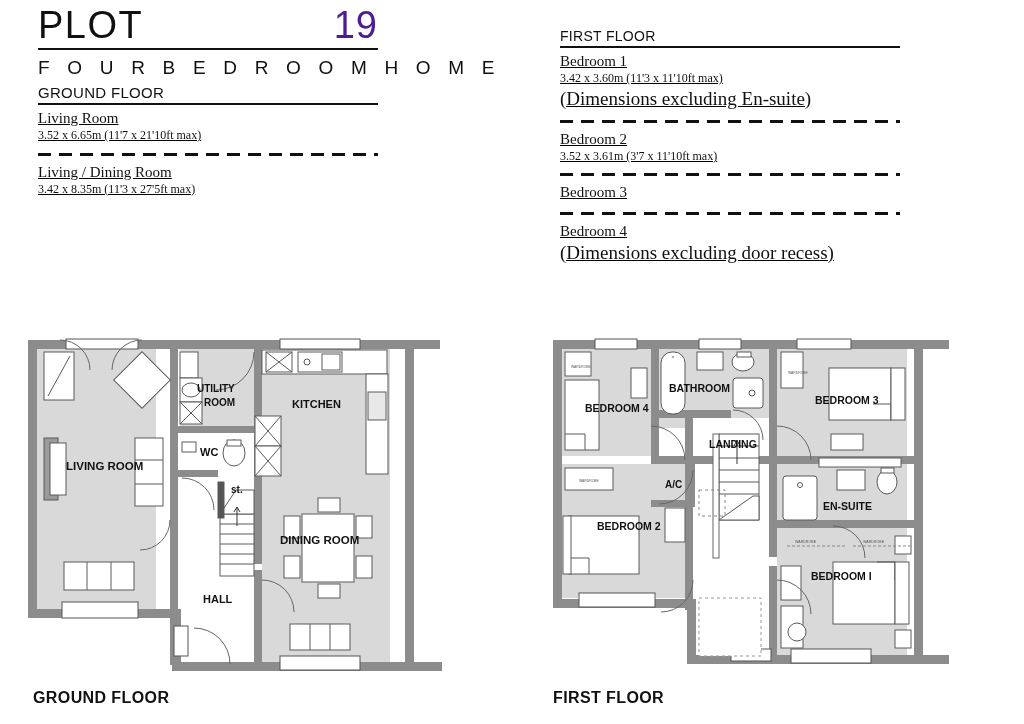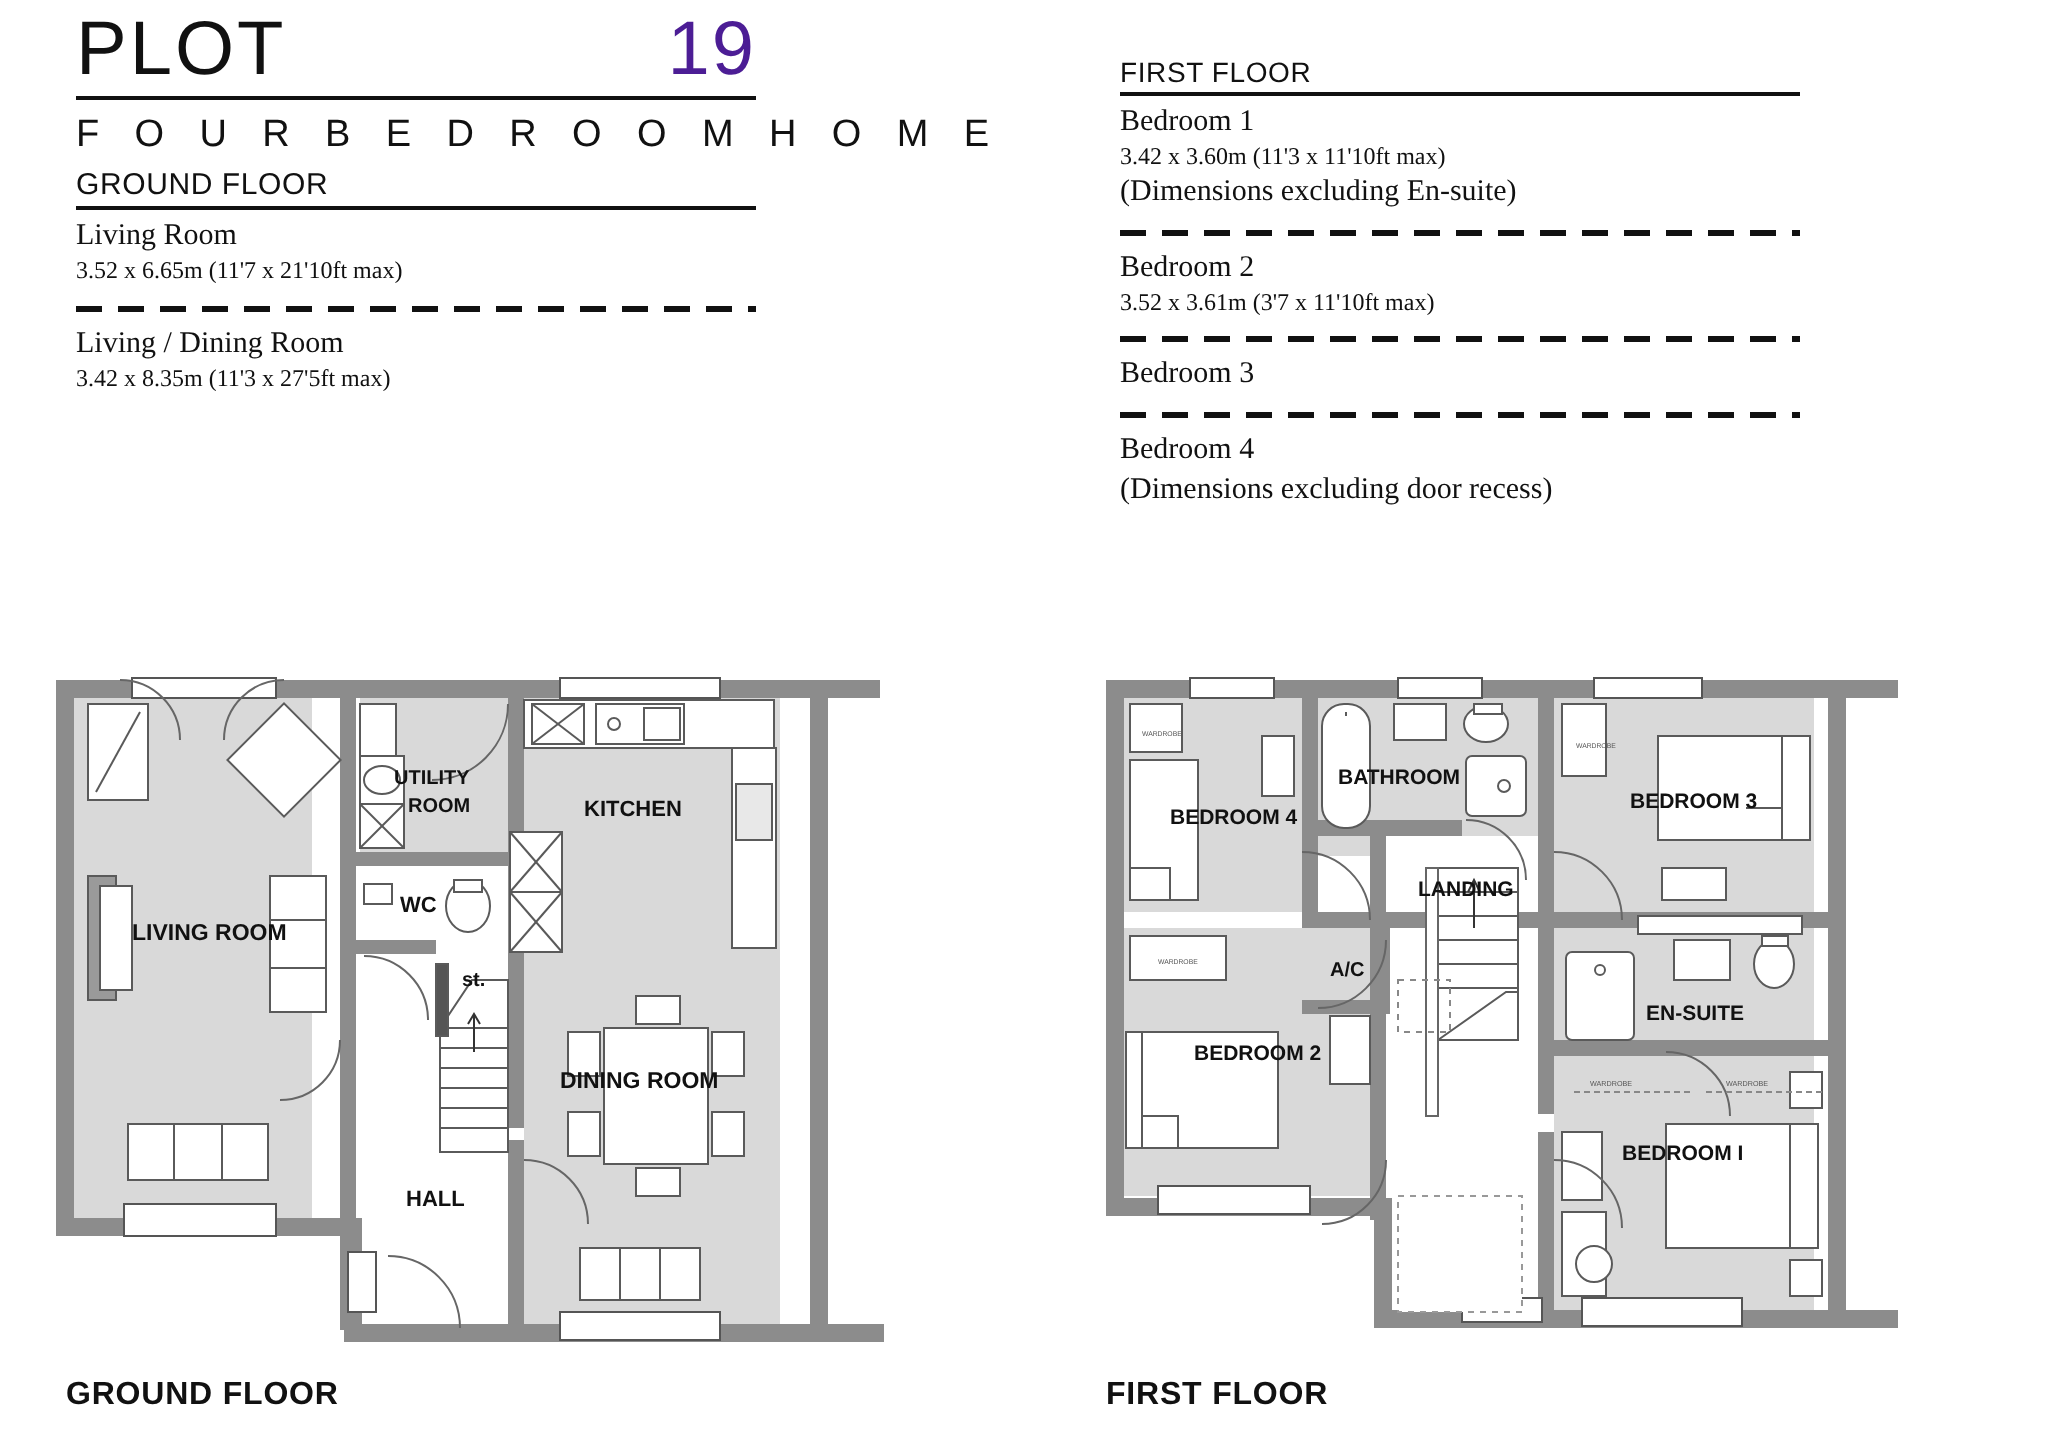--- a/index.html
+++ b/index.html
@@ -33,7 +33,7 @@
   .room-dim{font-size:12px;line-height:1.28;}
   .room-note{font-size:15px;line-height:1.28;}
 
-  .blk{margin-top:4px;}
+  .blk{margin-top:4px;text-decoration:underline;}
   .dashline{height:3px;margin:9px 0 7px 0;
     background-image:repeating-linear-gradient(to right,#111 0,#111 13px,transparent 13px,transparent 21px);}
 

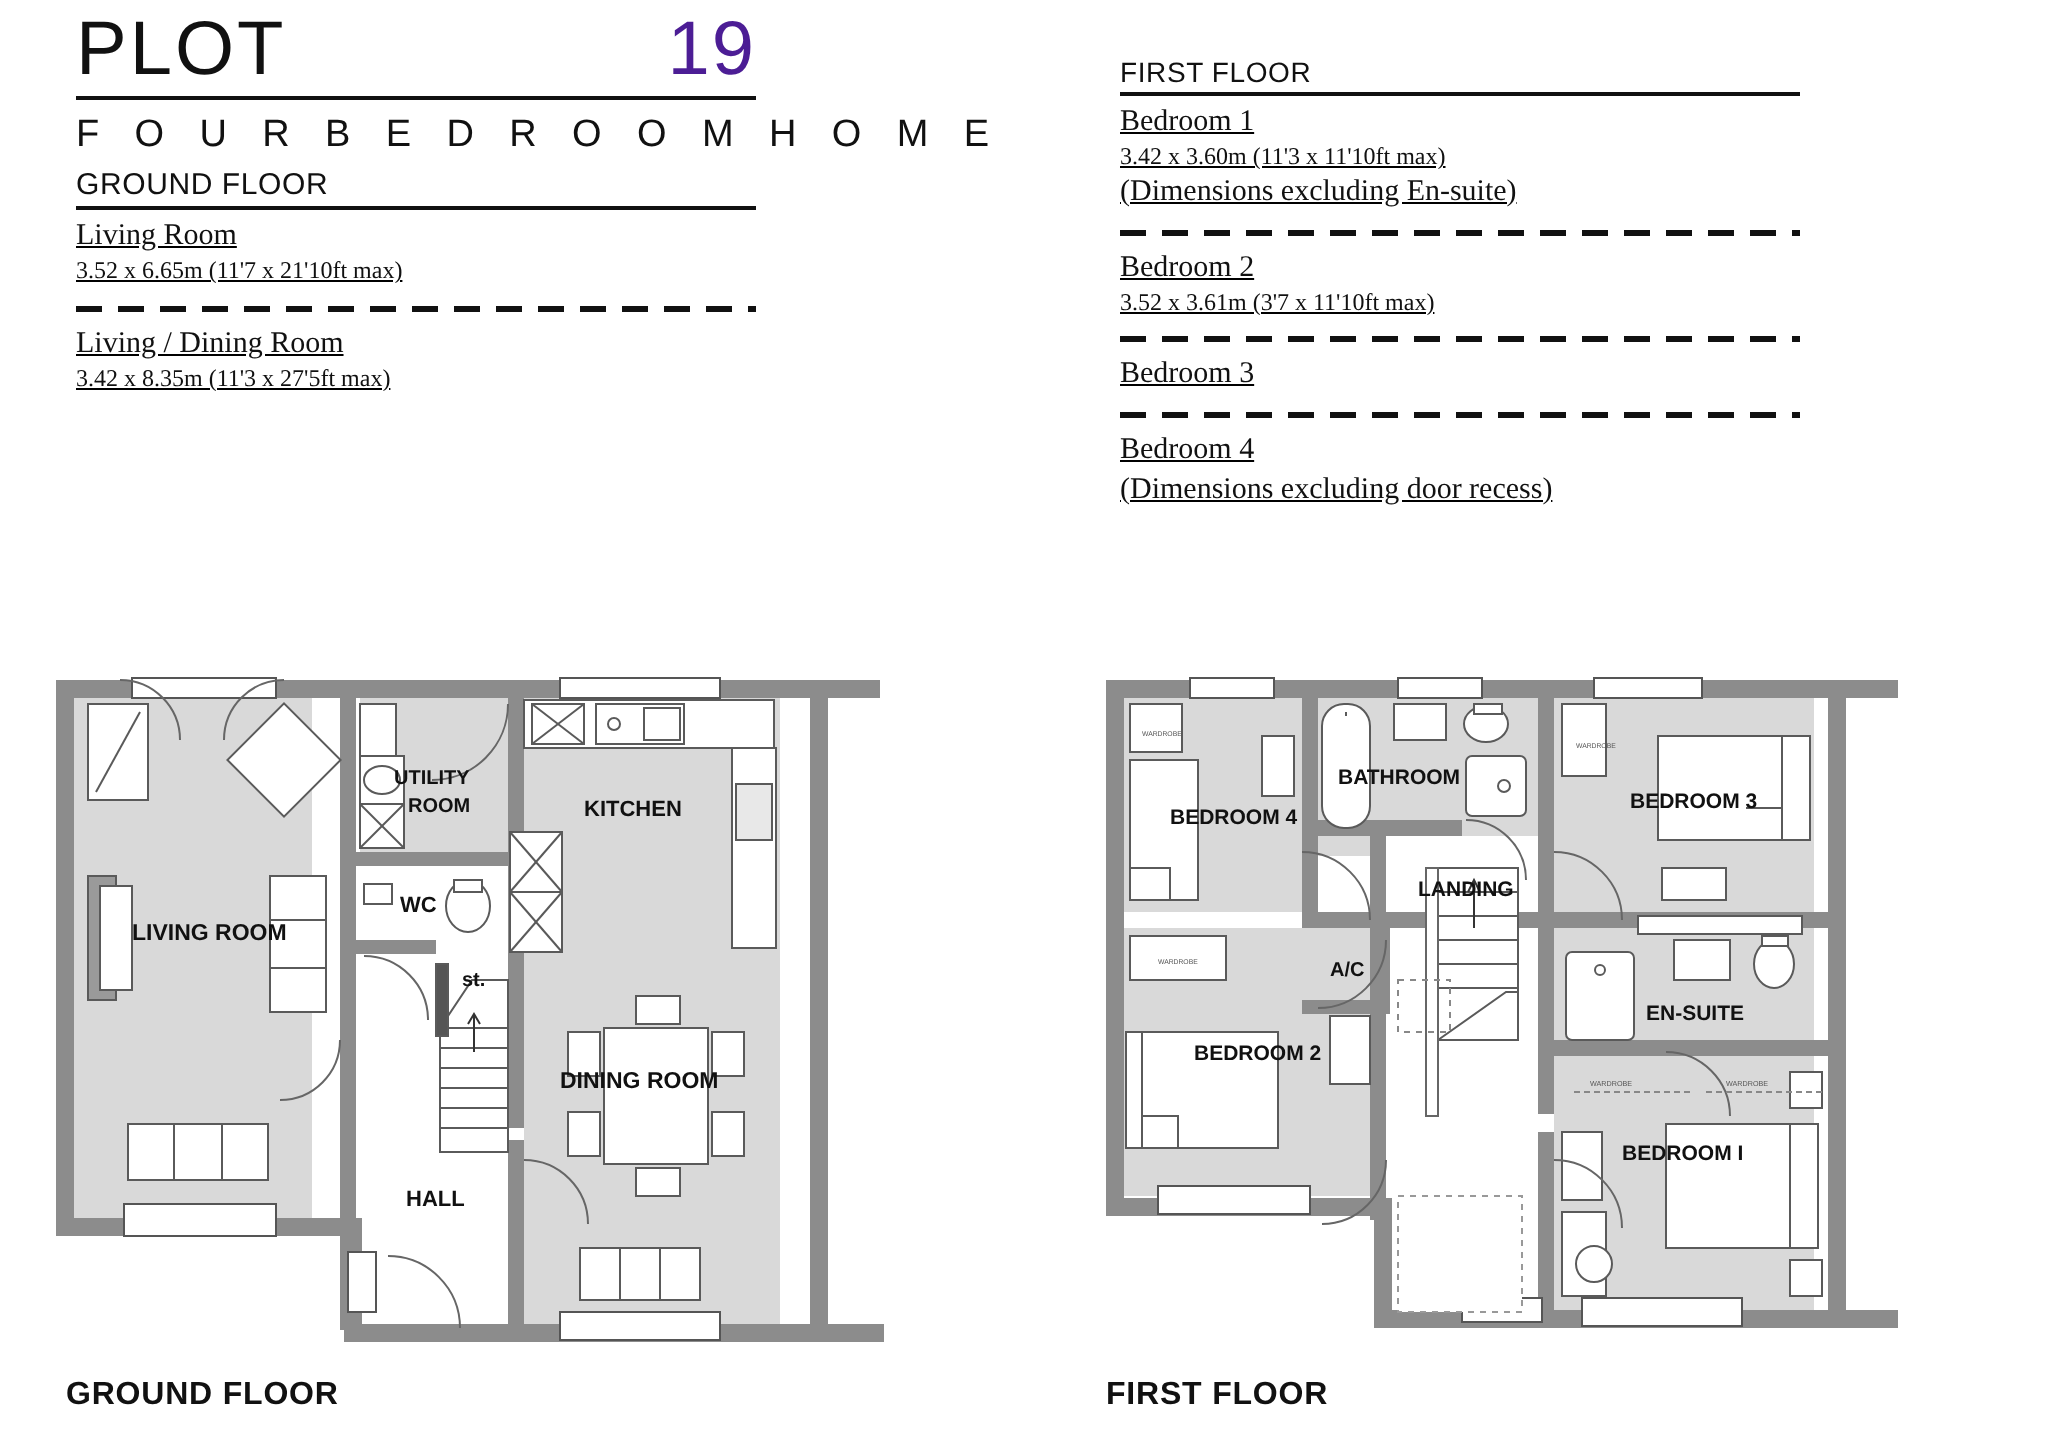--- a/index.html
+++ b/index.html
@@ -31,7 +31,7 @@
   .serif{font-family:"Liberation Serif", serif;color:#111;}
   .room-name{font-size:15px;line-height:1.28;}
   .room-dim{font-size:12px;line-height:1.28;}
-  .room-note{font-size:15px;line-height:1.28;}
+  .room-note{font-size:19px;line-height:1.28;}
 
   .blk{margin-top:4px;text-decoration:underline;}
   .dashline{height:3px;margin:9px 0 7px 0;

